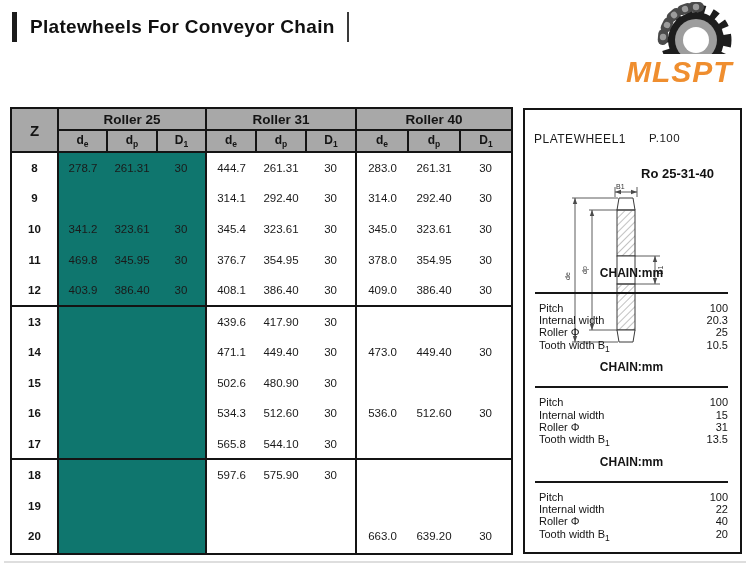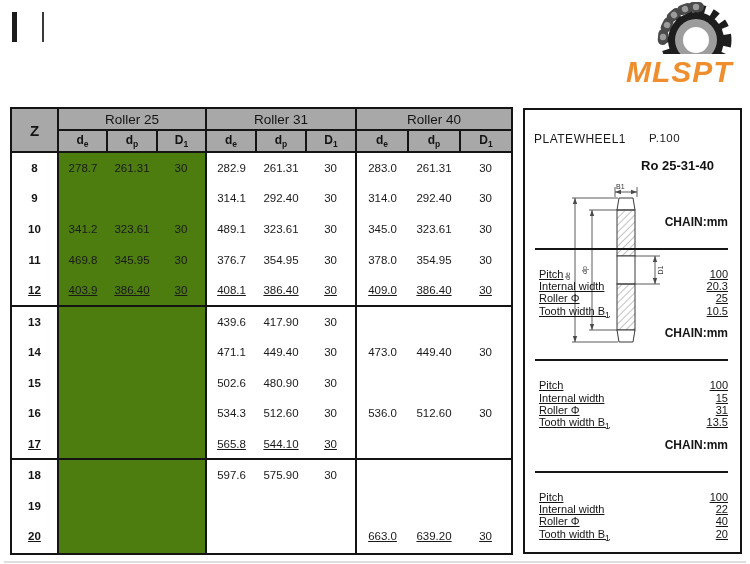--- a/index.html
+++ b/index.html
@@ -64,6 +64,7 @@
 
 <header class="titlebar">
   <span class="bar-l"></span>
+  <h1>Platewheels For Conveyor Chain</h1>
   <span class="bar-r"></span>
 </header>
 

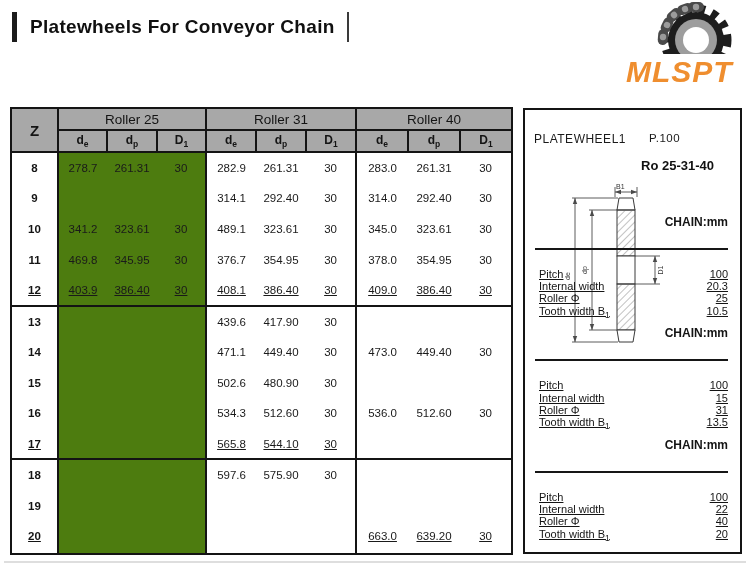--- a/index.html
+++ b/index.html
@@ -24,7 +24,7 @@
   #dataTable th,#dataTable td{padding:0;overflow:hidden;white-space:nowrap;}
   #dataTable thead th{background:#A8A8A8;border:2px solid #141414;text-align:center;}
   th.zhead{font-size:15px;font-weight:700;width:47px;}
-  th.ghead{font-size:13.5px;font-weight:400;height:20px;}
+  th.ghead{font-size:13.5px;font-weight:700;height:20px;}
   th.shead{font-size:12px;font-weight:700;height:20px;}
   th.shead sub, .cl sub{font-size:8.5px;}
   tbody.band tr{height:13px;}

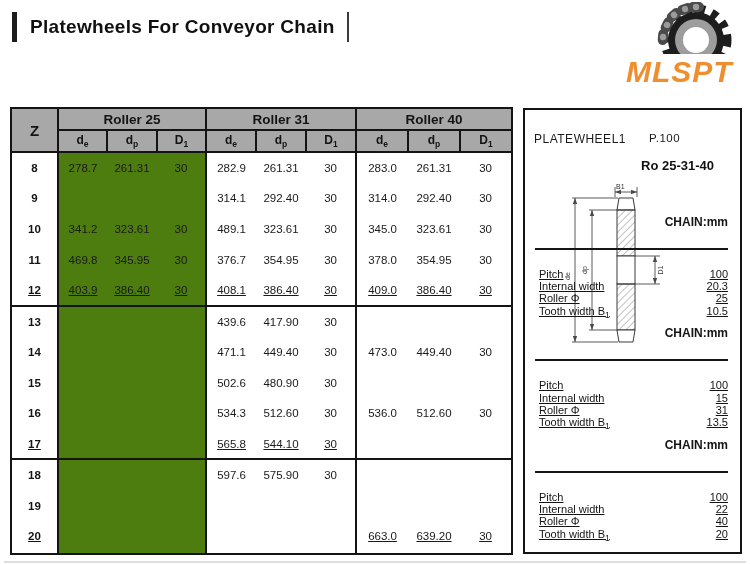--- a/index.html
+++ b/index.html
@@ -34,7 +34,7 @@
   td.zc{font-size:11.5px;font-weight:700;text-align:center;border-right:2px solid #141414;}
   td.num{font-size:11.5px;font-weight:400;text-align:center;color:#1a1a1a;}
   td.gl{border-left:2px solid #141414;}
-  td.g0{background:#4d7c0f;}
+  td.g0{background:#0f766e;}
   tbody.filler tr{height:auto;}
   
   .panel{position:absolute;left:523px;top:108px;width:219px;height:446px;

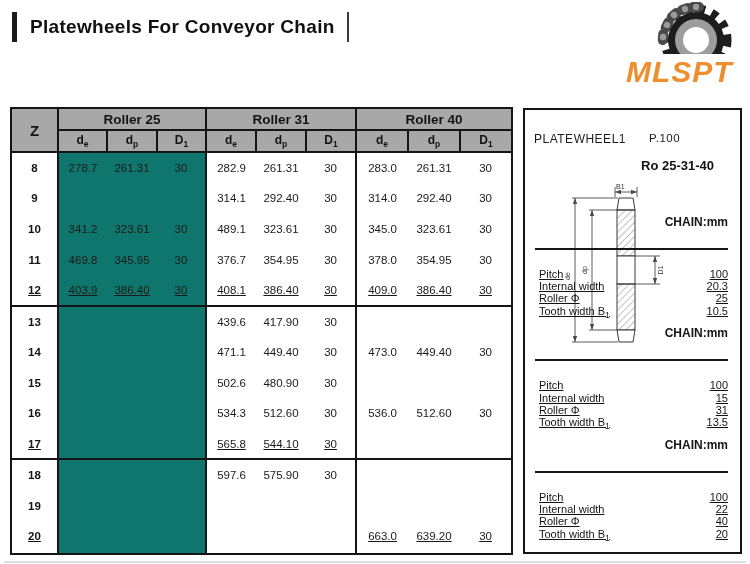--- a/index.html
+++ b/index.html
@@ -141,7 +141,7 @@
         <td class="num g0 gl">278.7</td>
         <td class="num g0">261.31</td>
         <td class="num g0">30</td>
-        <td class="num g1 gl">282.9</td>
+        <td class="num g1 gl">444.7</td>
         <td class="num g1">261.31</td>
         <td class="num g1">30</td>
         <td class="num g2 gl">283.0</td>

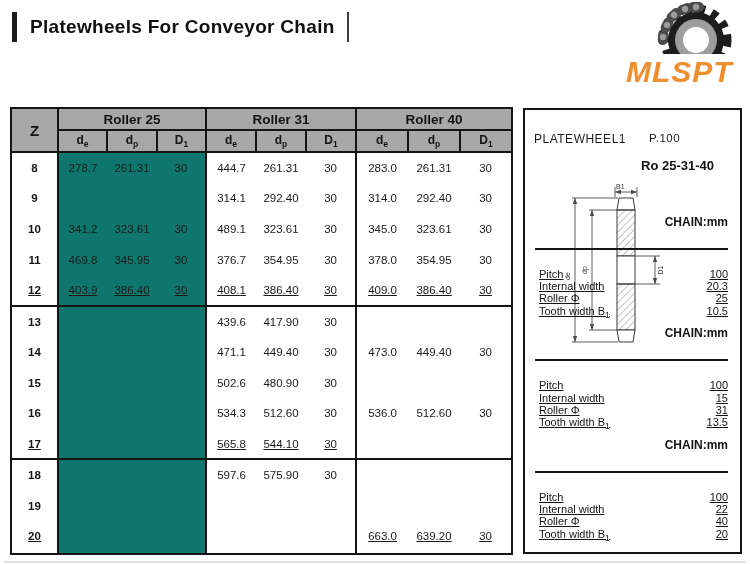--- a/index.html
+++ b/index.html
@@ -41,7 +41,7 @@
     border:2px solid #141414;box-sizing:border-box;background:#fff;}
   .p-head{position:absolute;left:9px;top:22px;font-size:12px;letter-spacing:.5px;color:#1a1a1a;}
   .p-ref{position:absolute;left:112px;top:22px;font-size:11.5px;letter-spacing:.5px;color:#1a1a1a;padding-left:12px;}
-  .model{position:absolute;right:26px;top:48px;font-size:13px;font-weight:700;color:#111;}
+  .model{position:absolute;right:26px;top:56px;font-size:13px;font-weight:700;color:#111;}
   .drawing{position:absolute;left:34px;top:74px;}
   .dim{stroke:#4a4a4a;stroke-width:0.9;}
   .dimtxt{font-size:7px;fill:#333;font-family:"Liberation Sans",sans-serif;}

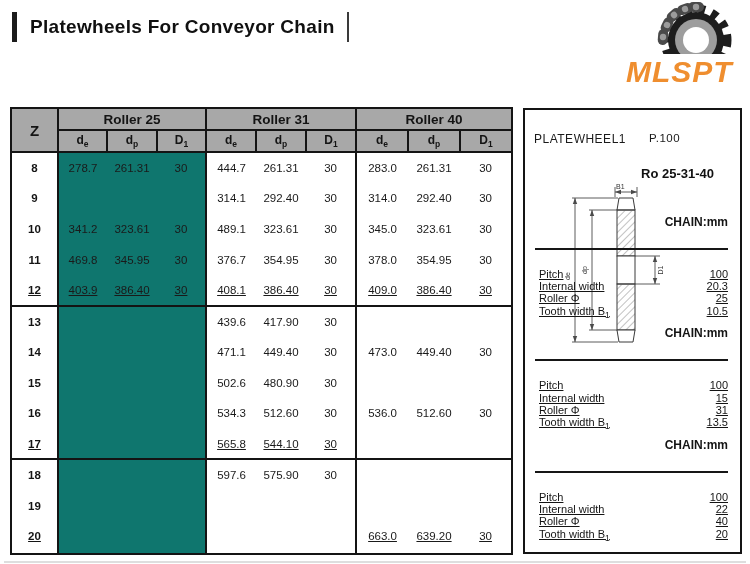--- a/index.html
+++ b/index.html
@@ -165,7 +165,7 @@
         <td class="num g0 gl">341.2</td>
         <td class="num g0">323.61</td>
         <td class="num g0">30</td>
-        <td class="num g1 gl">489.1</td>
+        <td class="num g1 gl">345.4</td>
         <td class="num g1">323.61</td>
         <td class="num g1">30</td>
         <td class="num g2 gl">345.0</td>

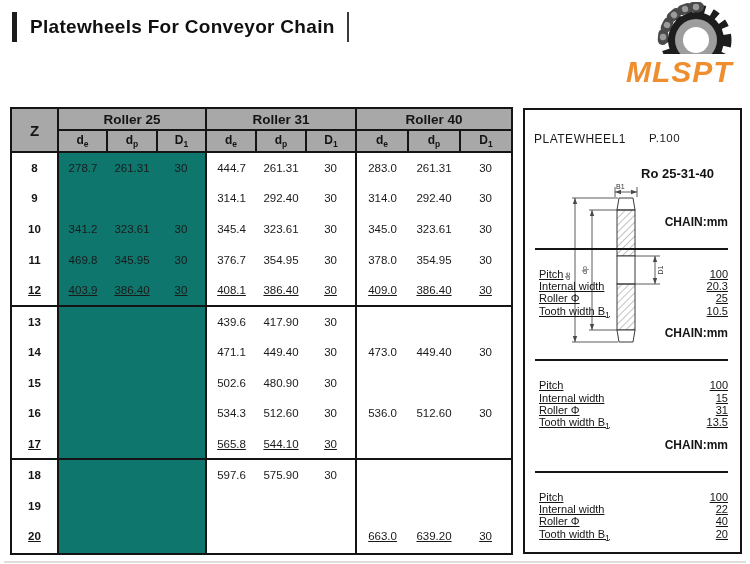--- a/index.html
+++ b/index.html
@@ -50,8 +50,8 @@
   #chainBlocks{position:absolute;left:10px;right:12px;bottom:8px;}
   .chain-block{margin-top:6px;}
   .chain-block:first-child{margin-top:0;}
-  .chain-head{display:flex;justify-content:flex-end;align-items:flex-end;
-    font-size:12px;font-weight:700;border-bottom:2px solid #161616;padding-bottom:19px;line-height:13px;}
+  .chain-head{display:flex;justify-content:center;align-items:flex-end;
+    font-size:12px;font-weight:700;border-bottom:2px solid #161616;padding-bottom:12px;line-height:13px;}
   .chain-rows{margin-top:18px;text-decoration:underline;}
   .chain-row{display:flex;justify-content:space-between;font-size:11px;line-height:12.3px;}
   .cl{padding-left:4px;}

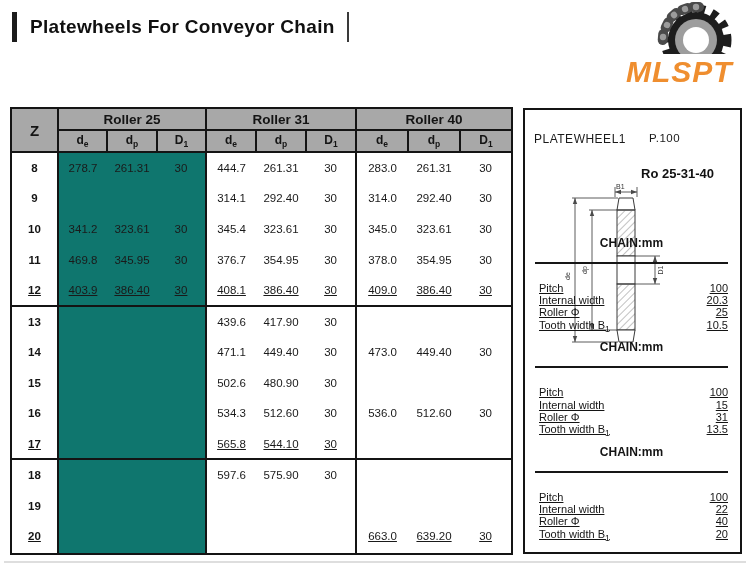--- a/index.html
+++ b/index.html
@@ -29,7 +29,7 @@
   th.shead sub, .cl sub{font-size:8.5px;}
   tbody.band tr{height:13px;}
   tbody.band tr:first-child td{padding-top:5px;}
-  tbody.band tr:last-child td{padding-bottom:5px;text-decoration:underline;}
+  tbody.band tr:last-child td{padding-bottom:5px;}
   tbody.sep{border-top:2px solid #141414;border-radius:24px;}
   td.zc{font-size:11.5px;font-weight:700;text-align:center;border-right:2px solid #141414;}
   td.num{font-size:11.5px;font-weight:400;text-align:center;color:#1a1a1a;}

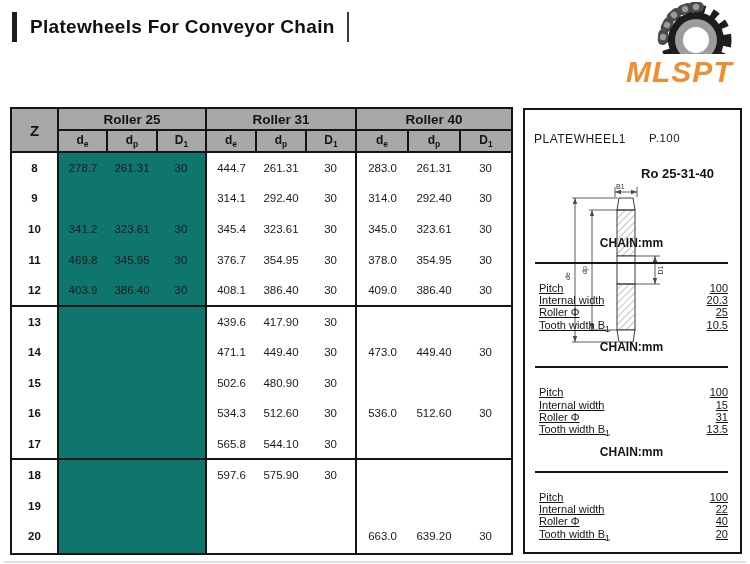--- a/index.html
+++ b/index.html
@@ -52,7 +52,7 @@
   .chain-block:first-child{margin-top:0;}
   .chain-head{display:flex;justify-content:center;align-items:flex-end;
     font-size:12px;font-weight:700;border-bottom:2px solid #161616;padding-bottom:12px;line-height:13px;}
-  .chain-rows{margin-top:18px;text-decoration:underline;}
+  .chain-rows{margin-top:8px;}
   .chain-row{display:flex;justify-content:space-between;font-size:11px;line-height:12.3px;}
   .cl{padding-left:4px;}
   .cv{text-align:right;}

